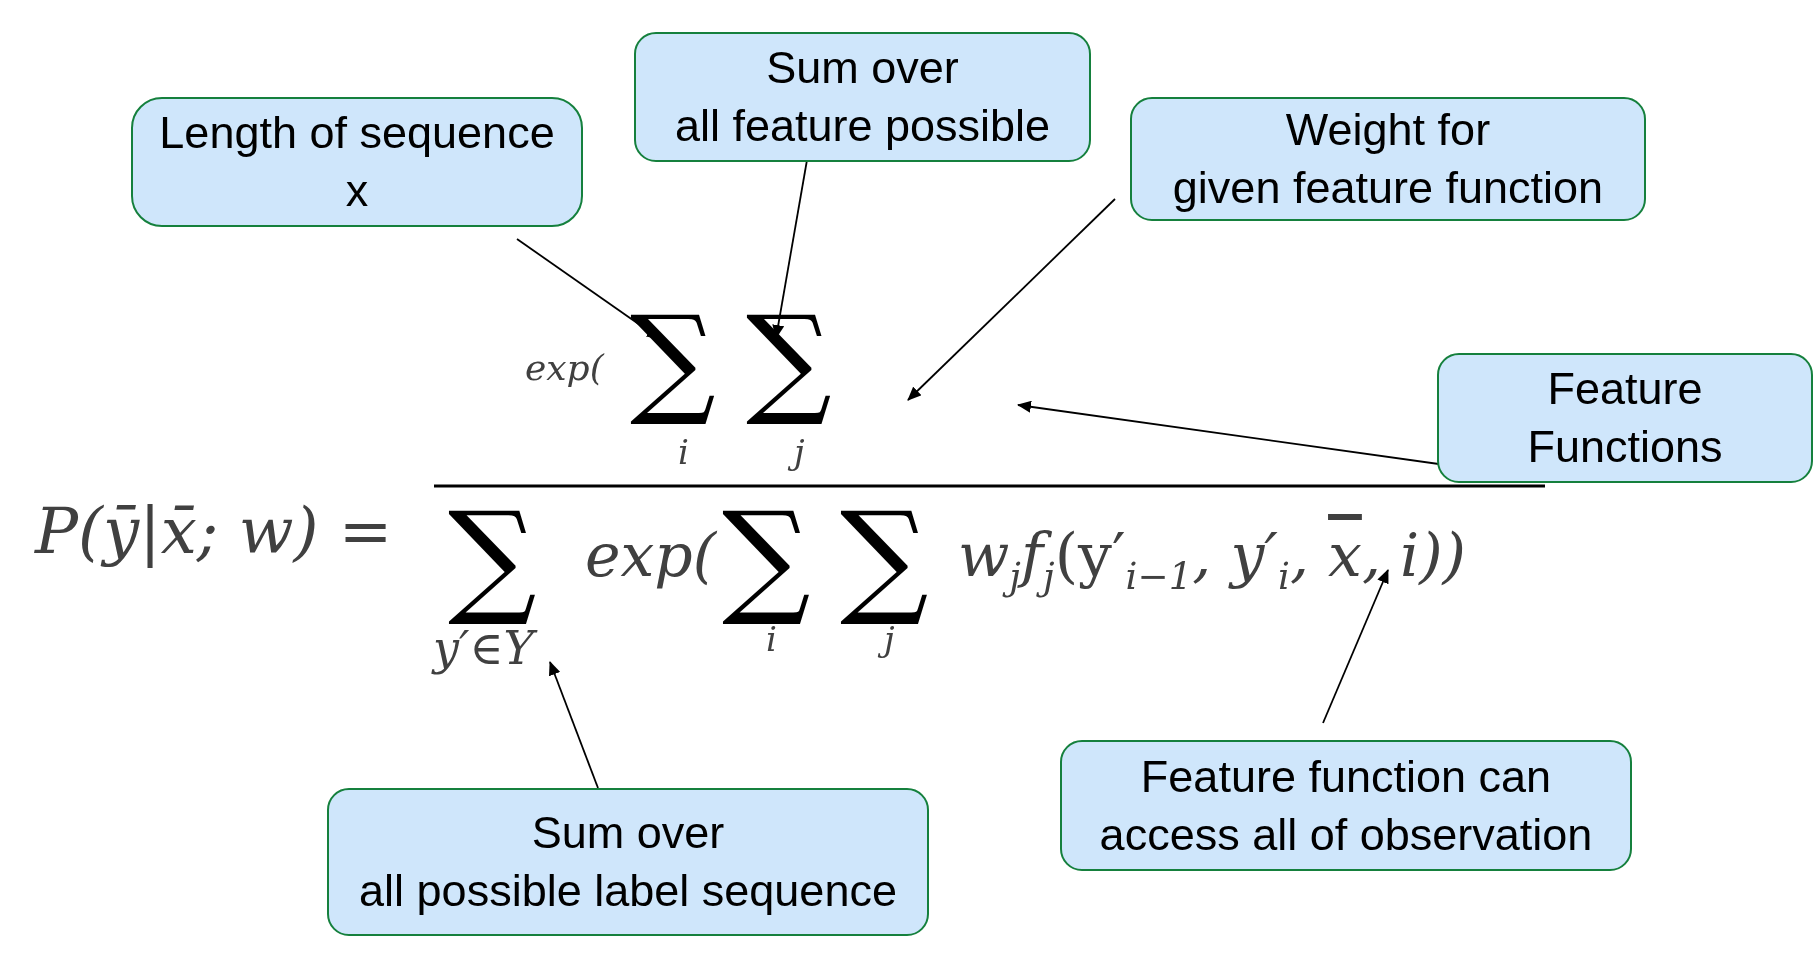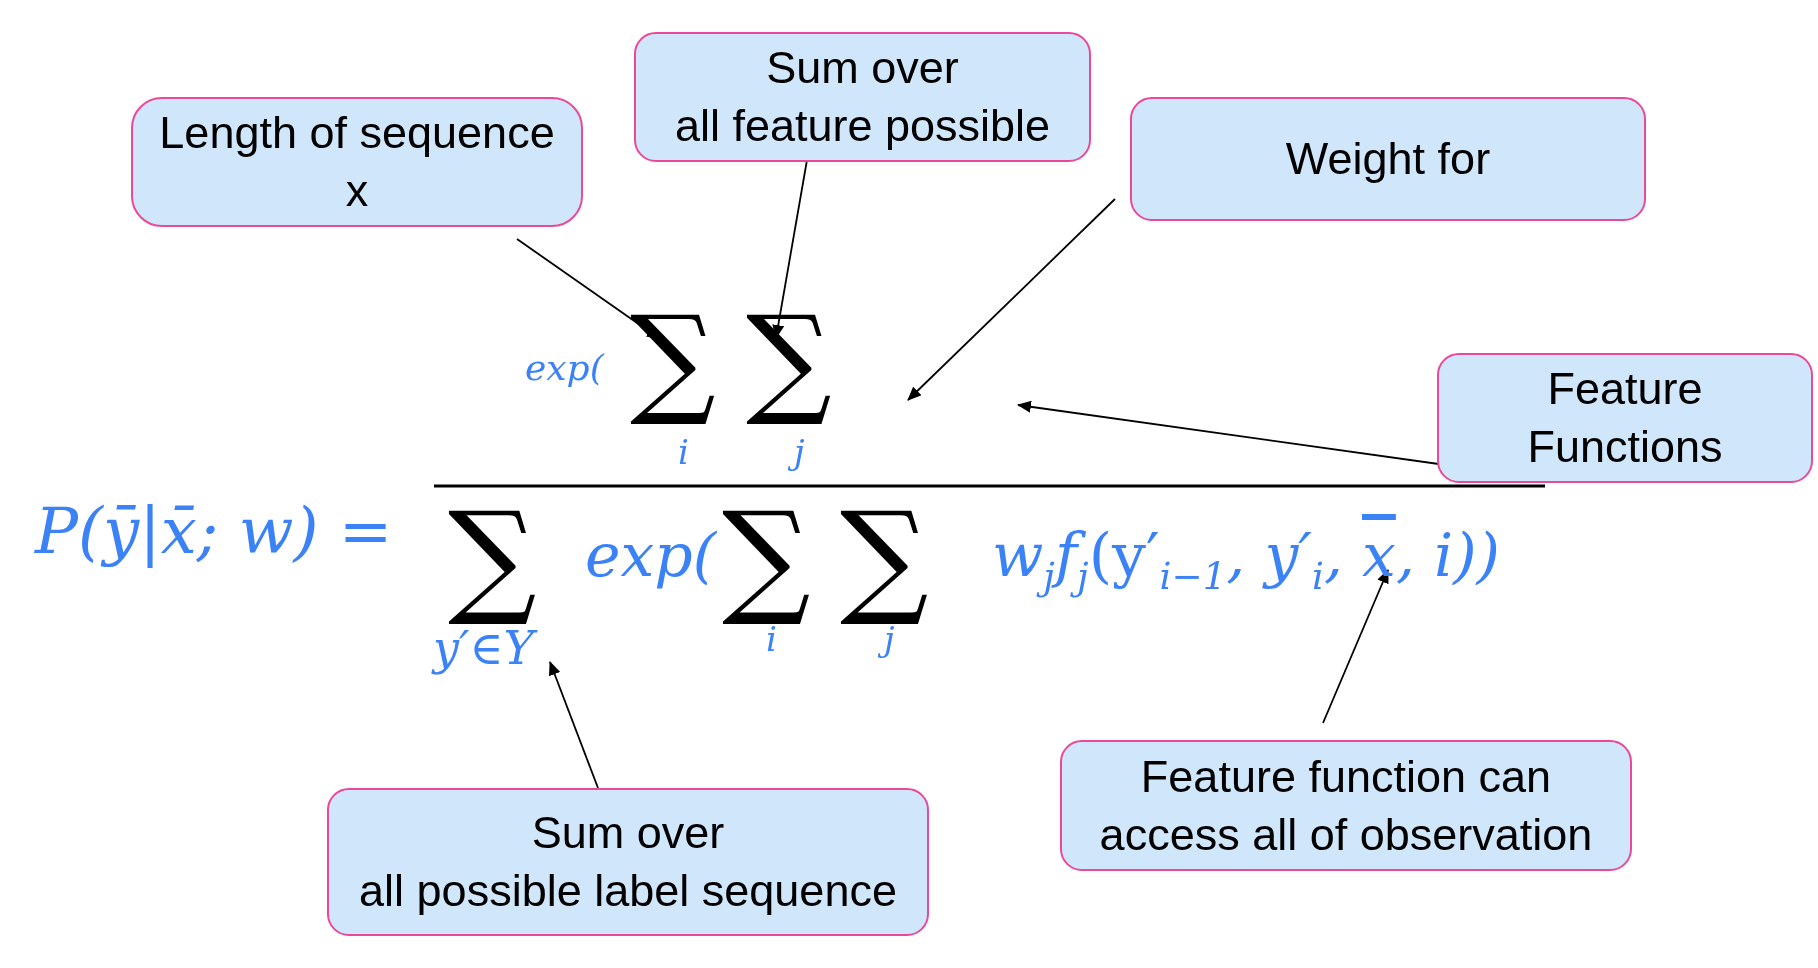--- a/index.html
+++ b/index.html
@@ -6,7 +6,7 @@
   #canvas { position:relative; width:1818px; height:968px; overflow:hidden; background:#ffffff; }
   .callout {
     position:absolute; box-sizing:border-box;
-    background:#cfe6fb; border:2px solid #ec4899; border-radius:22px;
+    background:#cfe6fb; border:2px solid #15803d; border-radius:22px;
     display:flex; flex-direction:column; align-items:center; justify-content:center;
     font-family:"Liberation Sans", sans-serif; font-size:45px; line-height:58px; color:#000;
     text-align:center; white-space:nowrap;

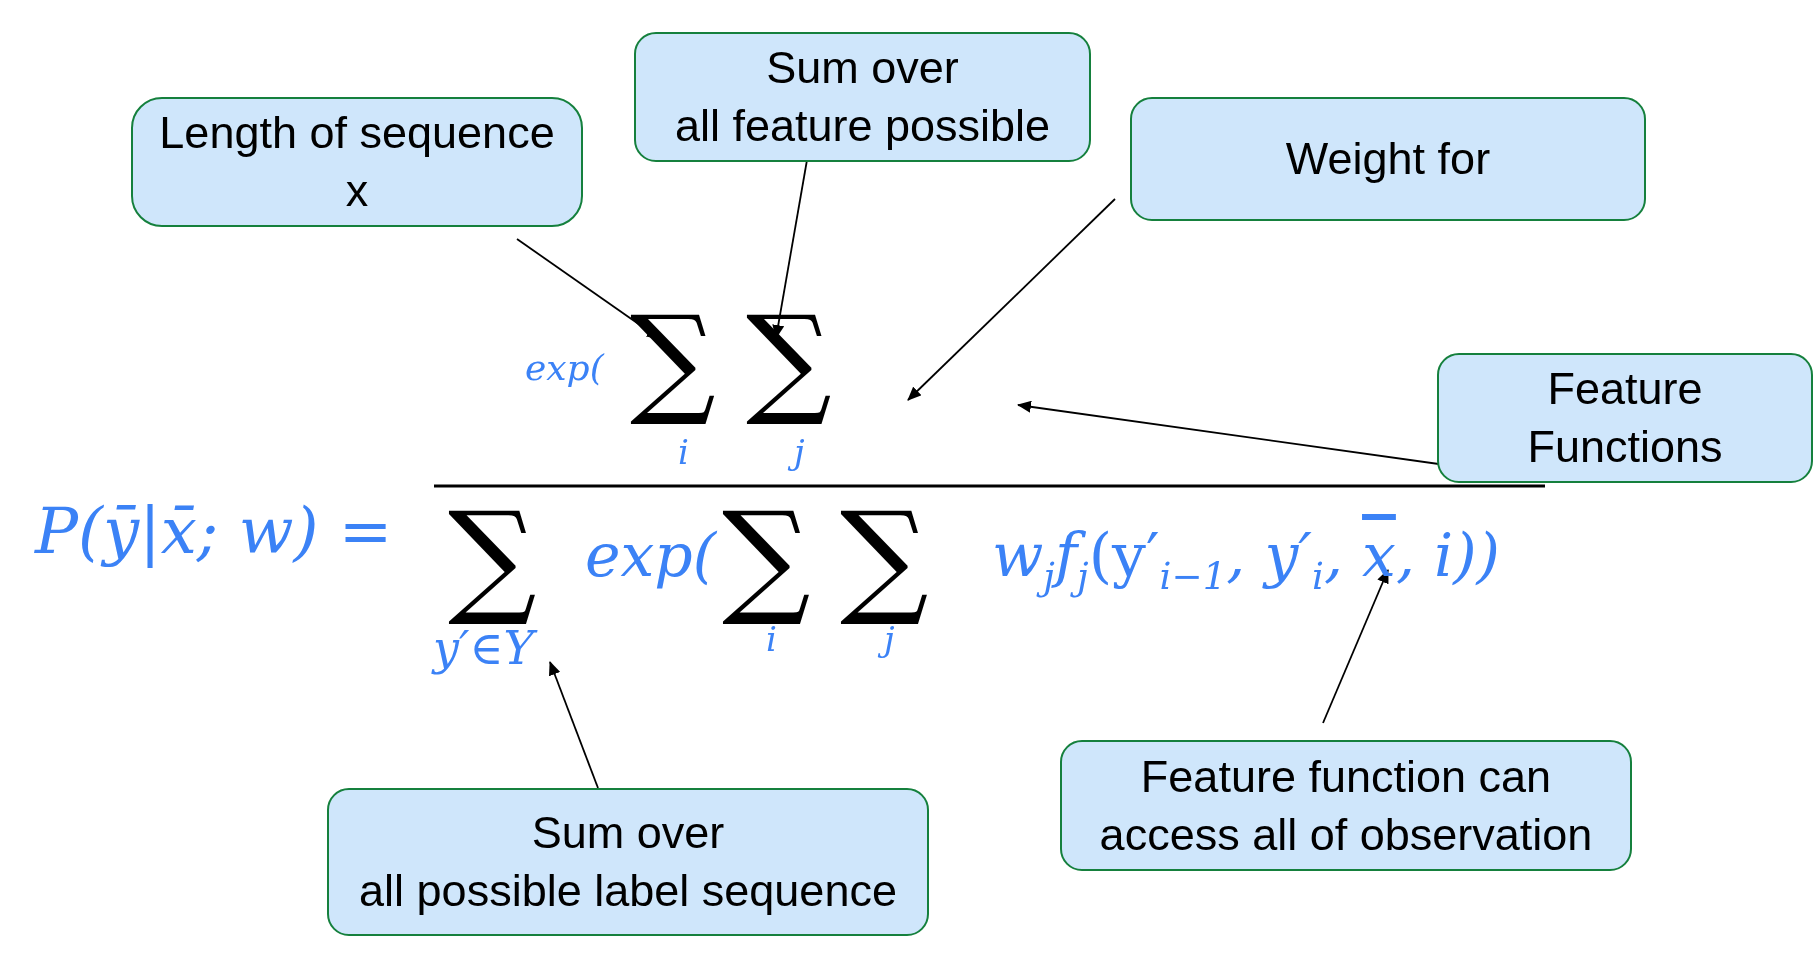--- a/index.html
+++ b/index.html
@@ -49,6 +49,7 @@
   </div>
   <div class="callout" style="left:1130px;top:97px;width:516px;height:124px;">
     <div>Weight for</div>
+    <div>given feature function</div>
   </div>
   <div class="callout" style="left:1060px;top:740px;width:572px;height:131px;">
     <div>Feature function can</div>

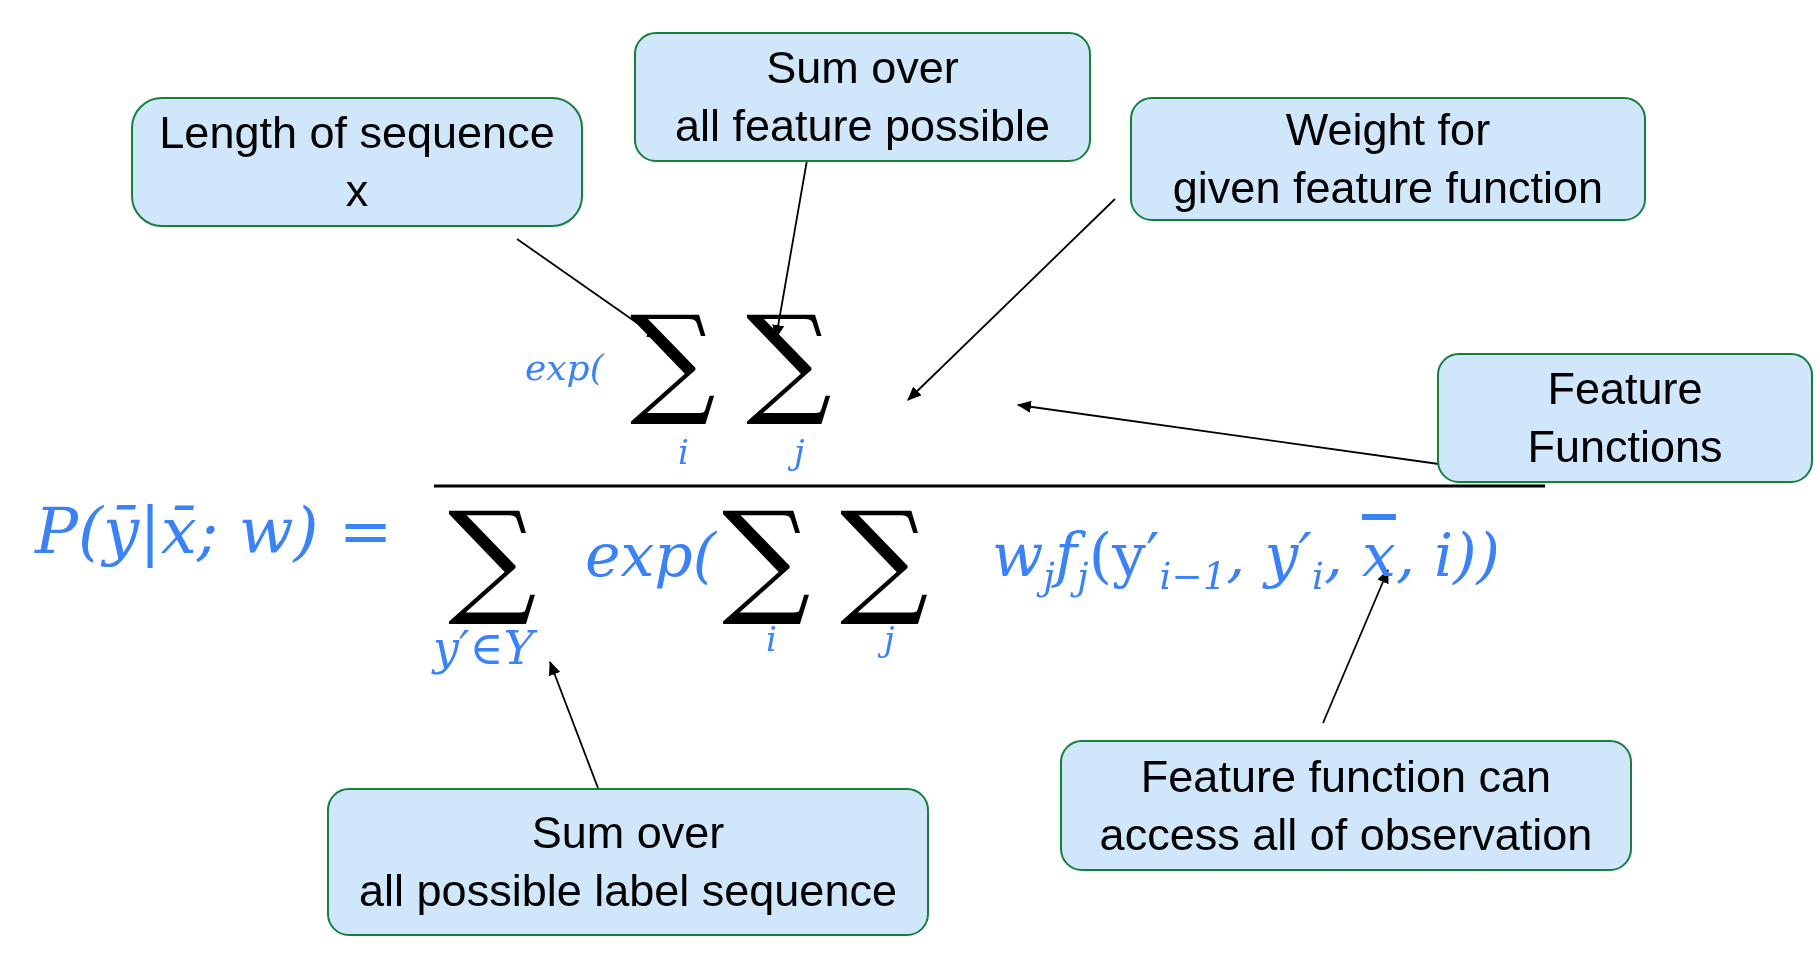--- a/index.html
+++ b/index.html
@@ -11,7 +11,7 @@
     font-family:"Liberation Sans", sans-serif; font-size:45px; line-height:58px; color:#000;
     text-align:center; white-space:nowrap;
   }
-  .math { position:absolute; font-family:"DejaVu Serif", "Liberation Serif", serif; font-style:italic; color:#3b82f6; white-space:nowrap; line-height:1;text-align:right; }
+  .math { position:absolute; font-family:"DejaVu Serif", "Liberation Serif", serif; font-style:italic; color:#404040; white-space:nowrap; line-height:1;text-align:right; }
   .up { font-style:normal; }
   .sigma { position:absolute; font-family:"DejaVu Serif", serif; font-style:normal; color:#000; line-height:1; }
   .sub { font-size:0.62em; vertical-align:-0.35em; }

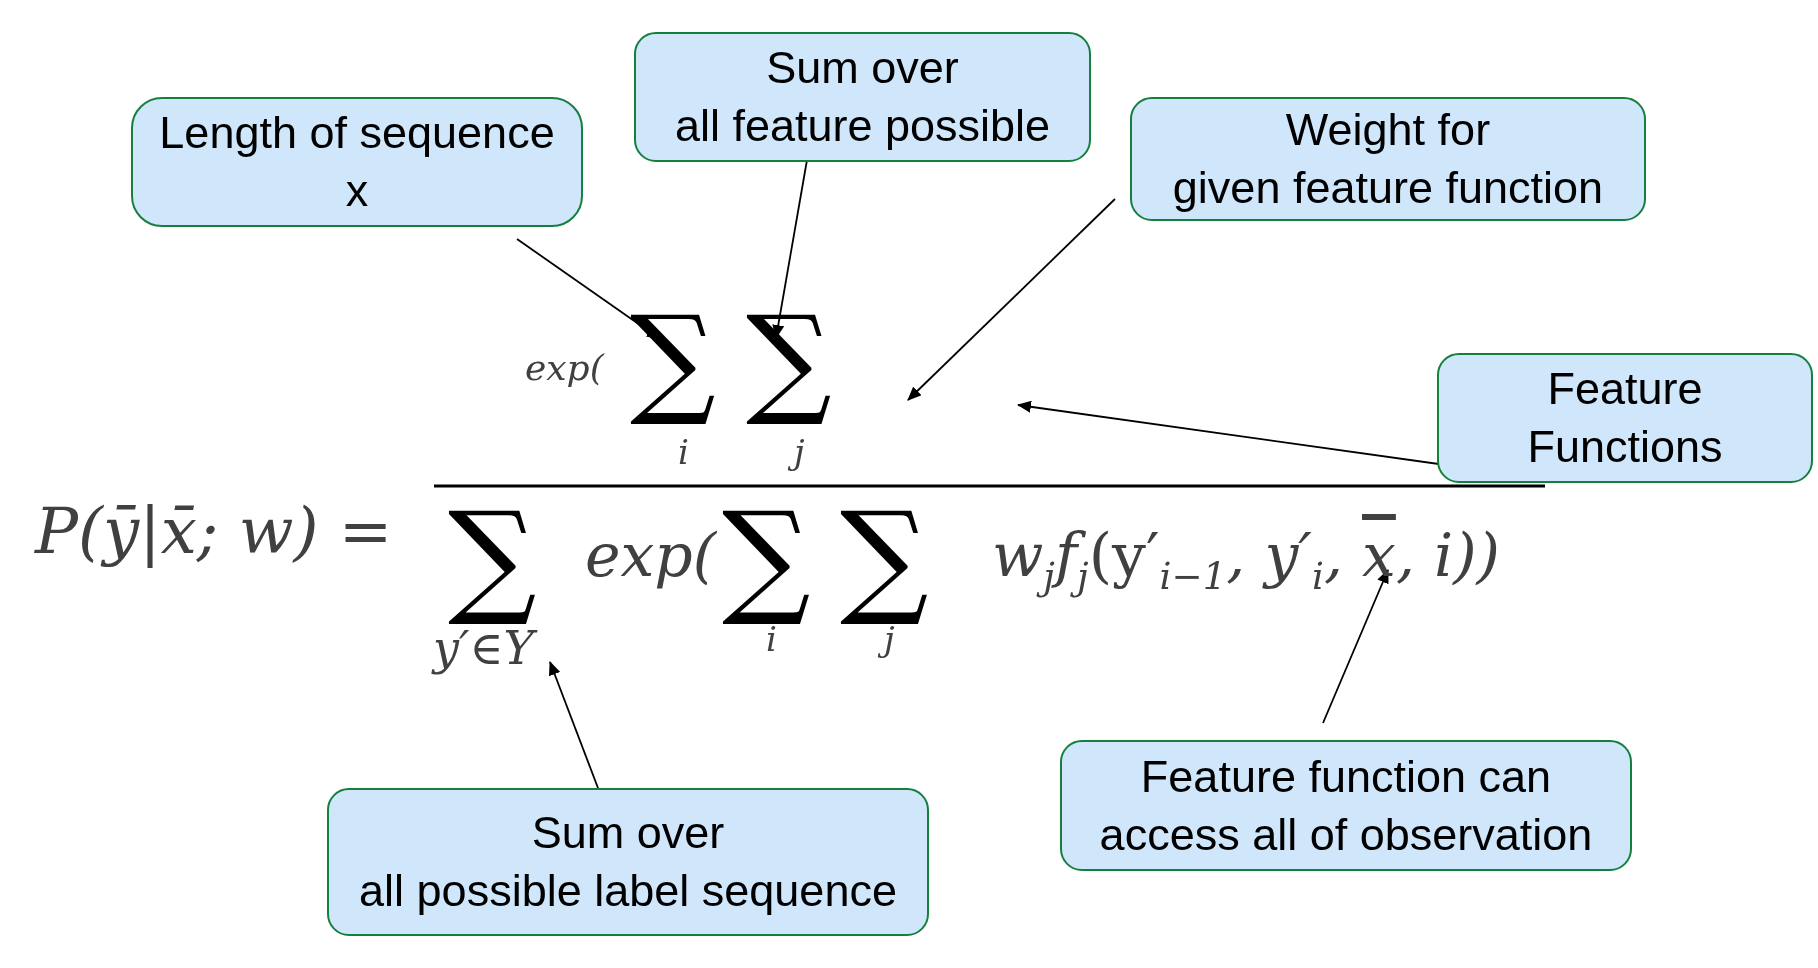--- a/index.html
+++ b/index.html
@@ -79,7 +79,7 @@
   <div class="sigma" style="left:840px;top:495px;font-size:124px;">∑</div>
   <div class="math" style="left:766px;top:622px;font-size:34px;">i</div>
   <div class="math" style="left:884px;top:622px;font-size:34px;">j</div>
-  <div class="math" style="left:992px;top:525px;font-size:60px;">
+  <div class="math" style="left:958px;top:525px;font-size:60px;">
     <span>w</span><span class="sub">j</span><span>f</span><span class="sub">j</span><span class="up">(y′</span><span class="sub">i−1</span><span>, y′</span><span class="sub">i</span><span>, </span><span class="bar">x</span><span>, i))</span>
   </div>
 

